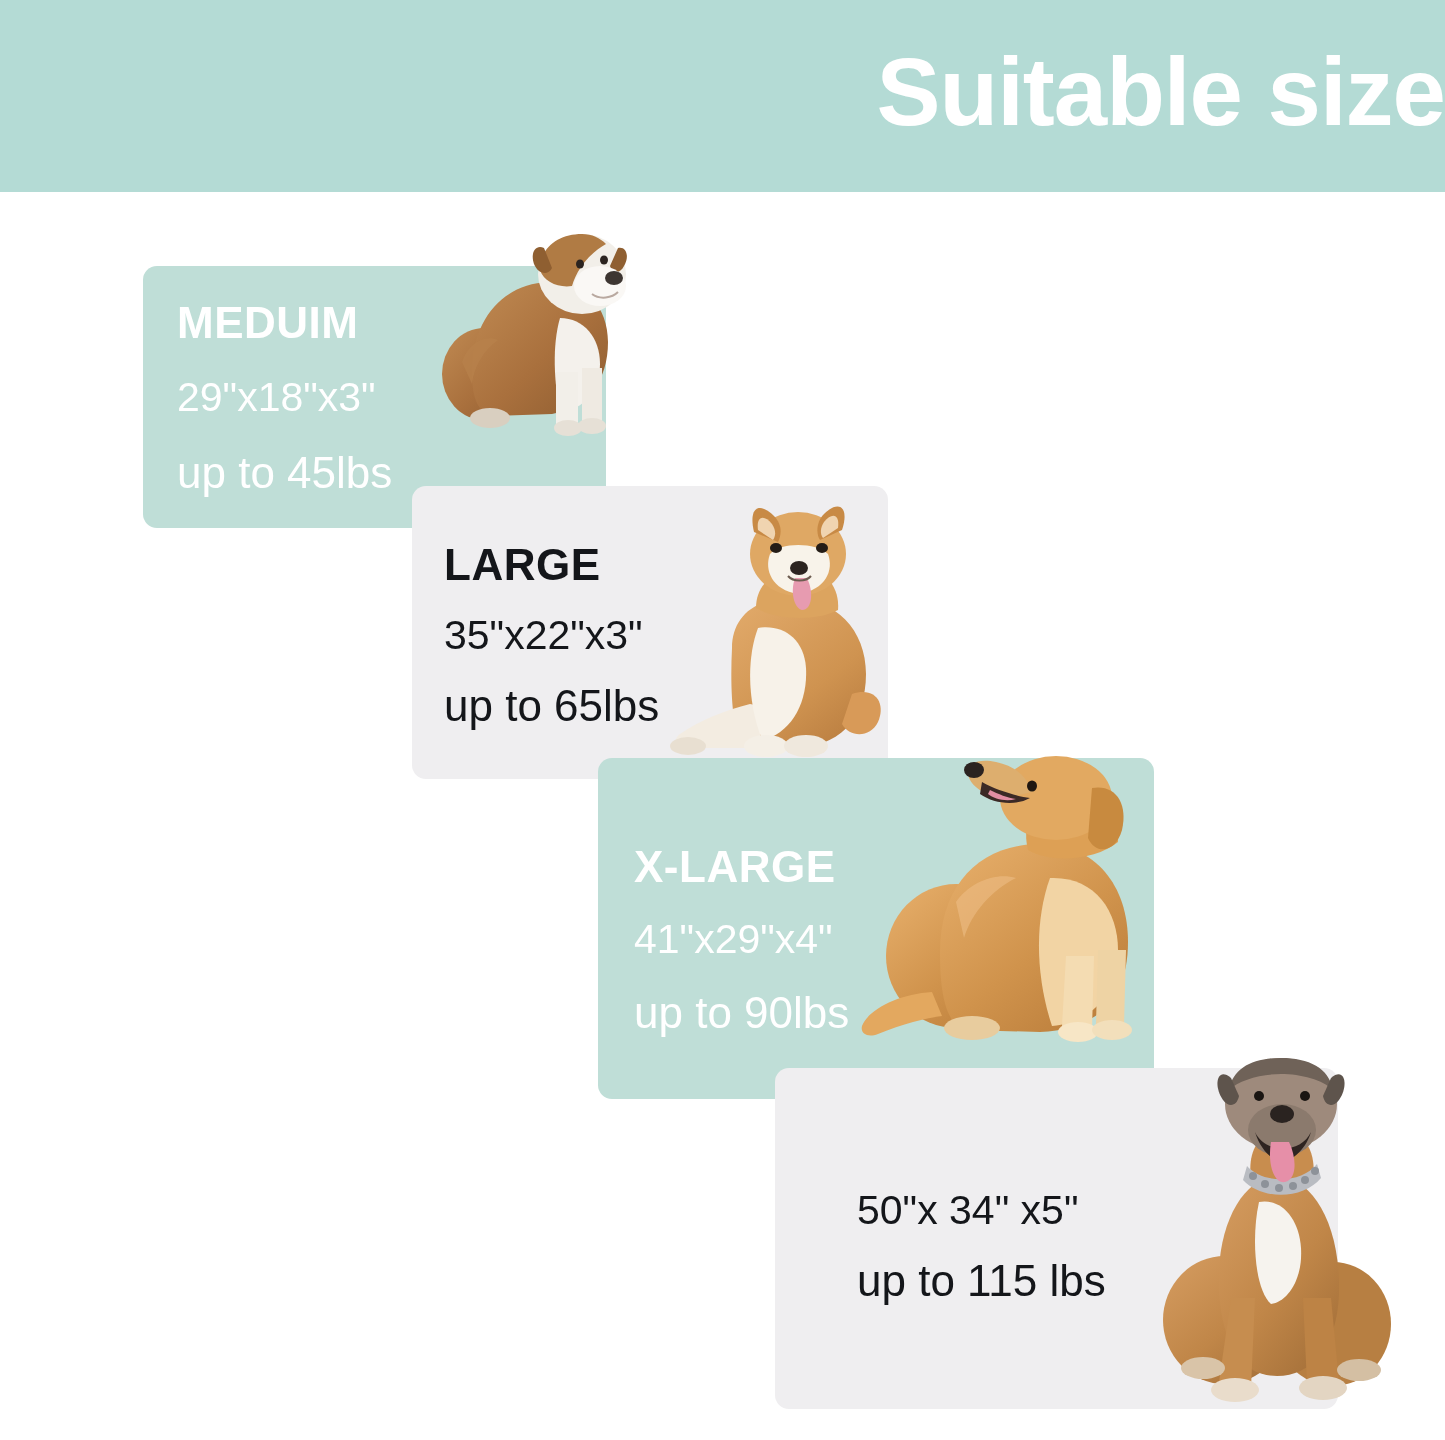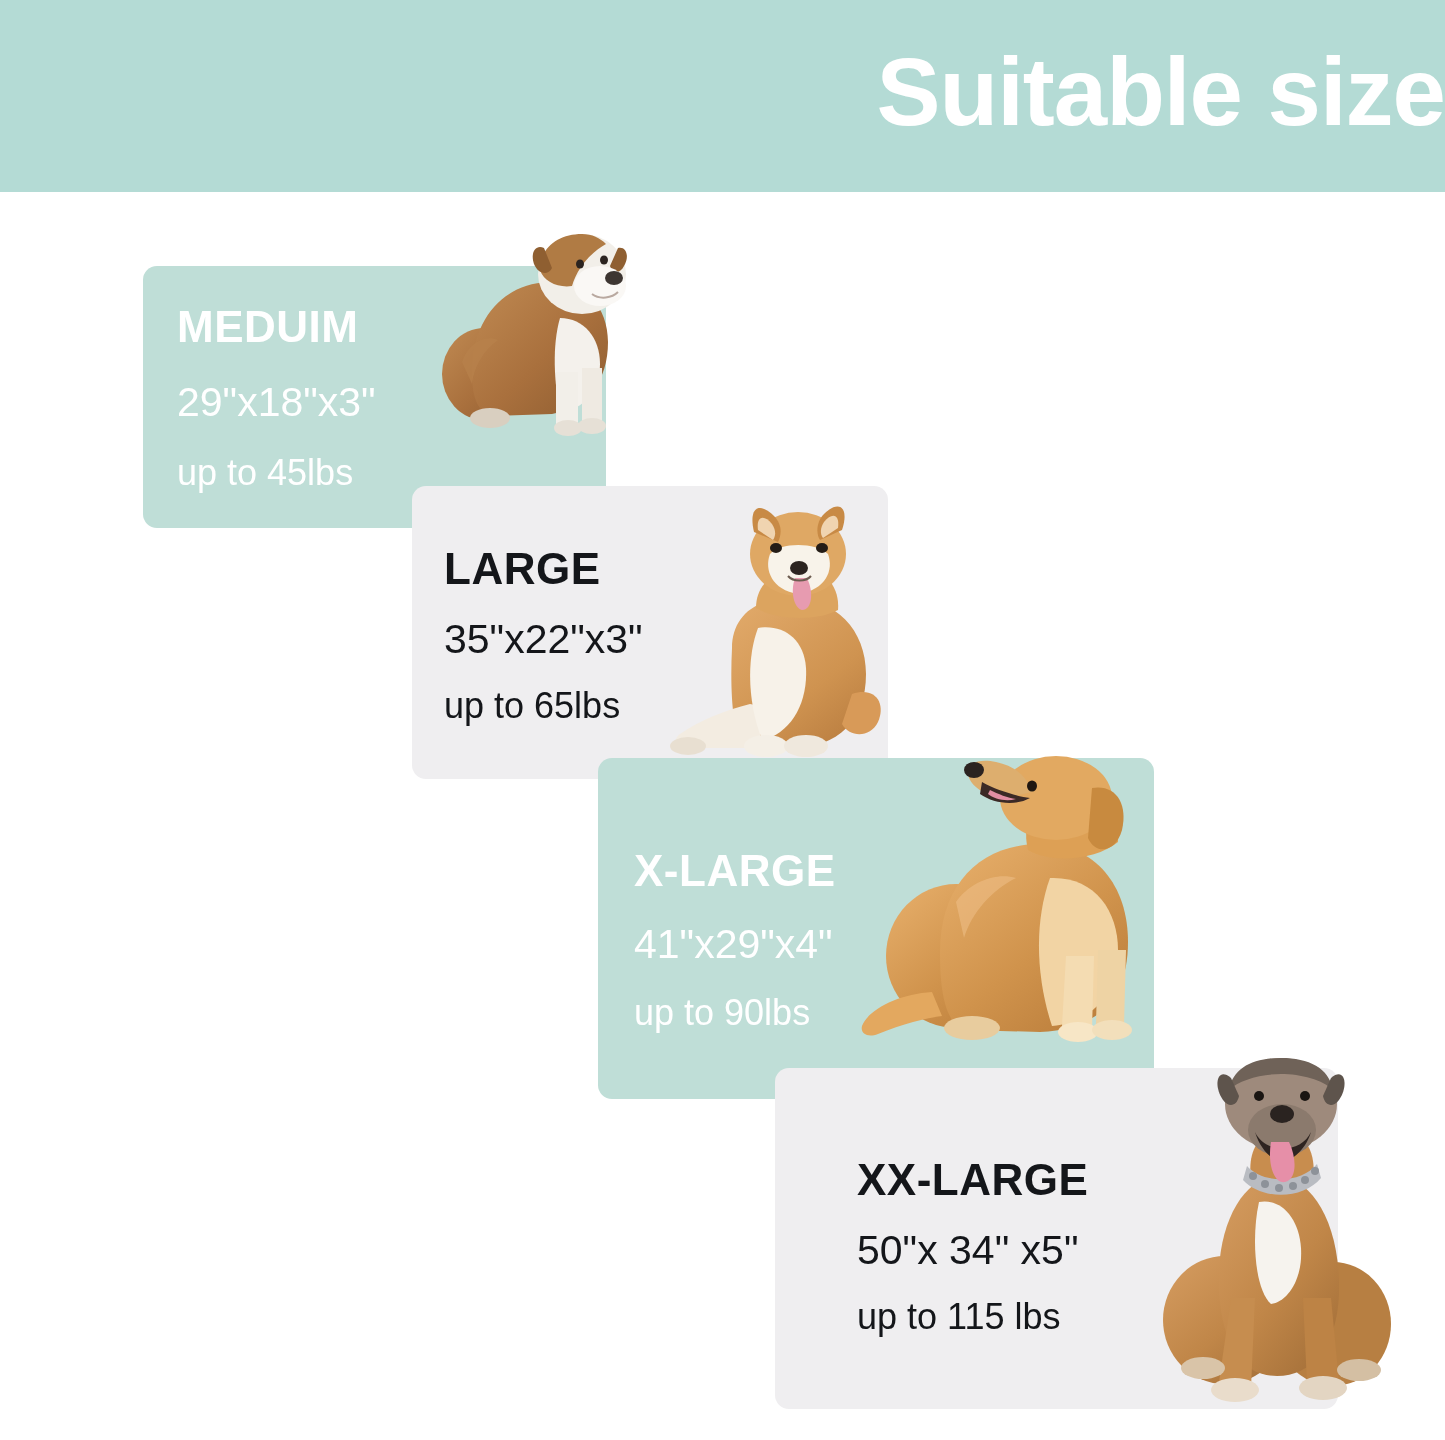--- a/index.html
+++ b/index.html
@@ -78,7 +78,7 @@
     white-space: nowrap;
   }
   .size-weight {
-    font-size: 36px;
+    font-size: 44px;
     font-weight: normal;
     line-height: 1.05;
     white-space: nowrap;

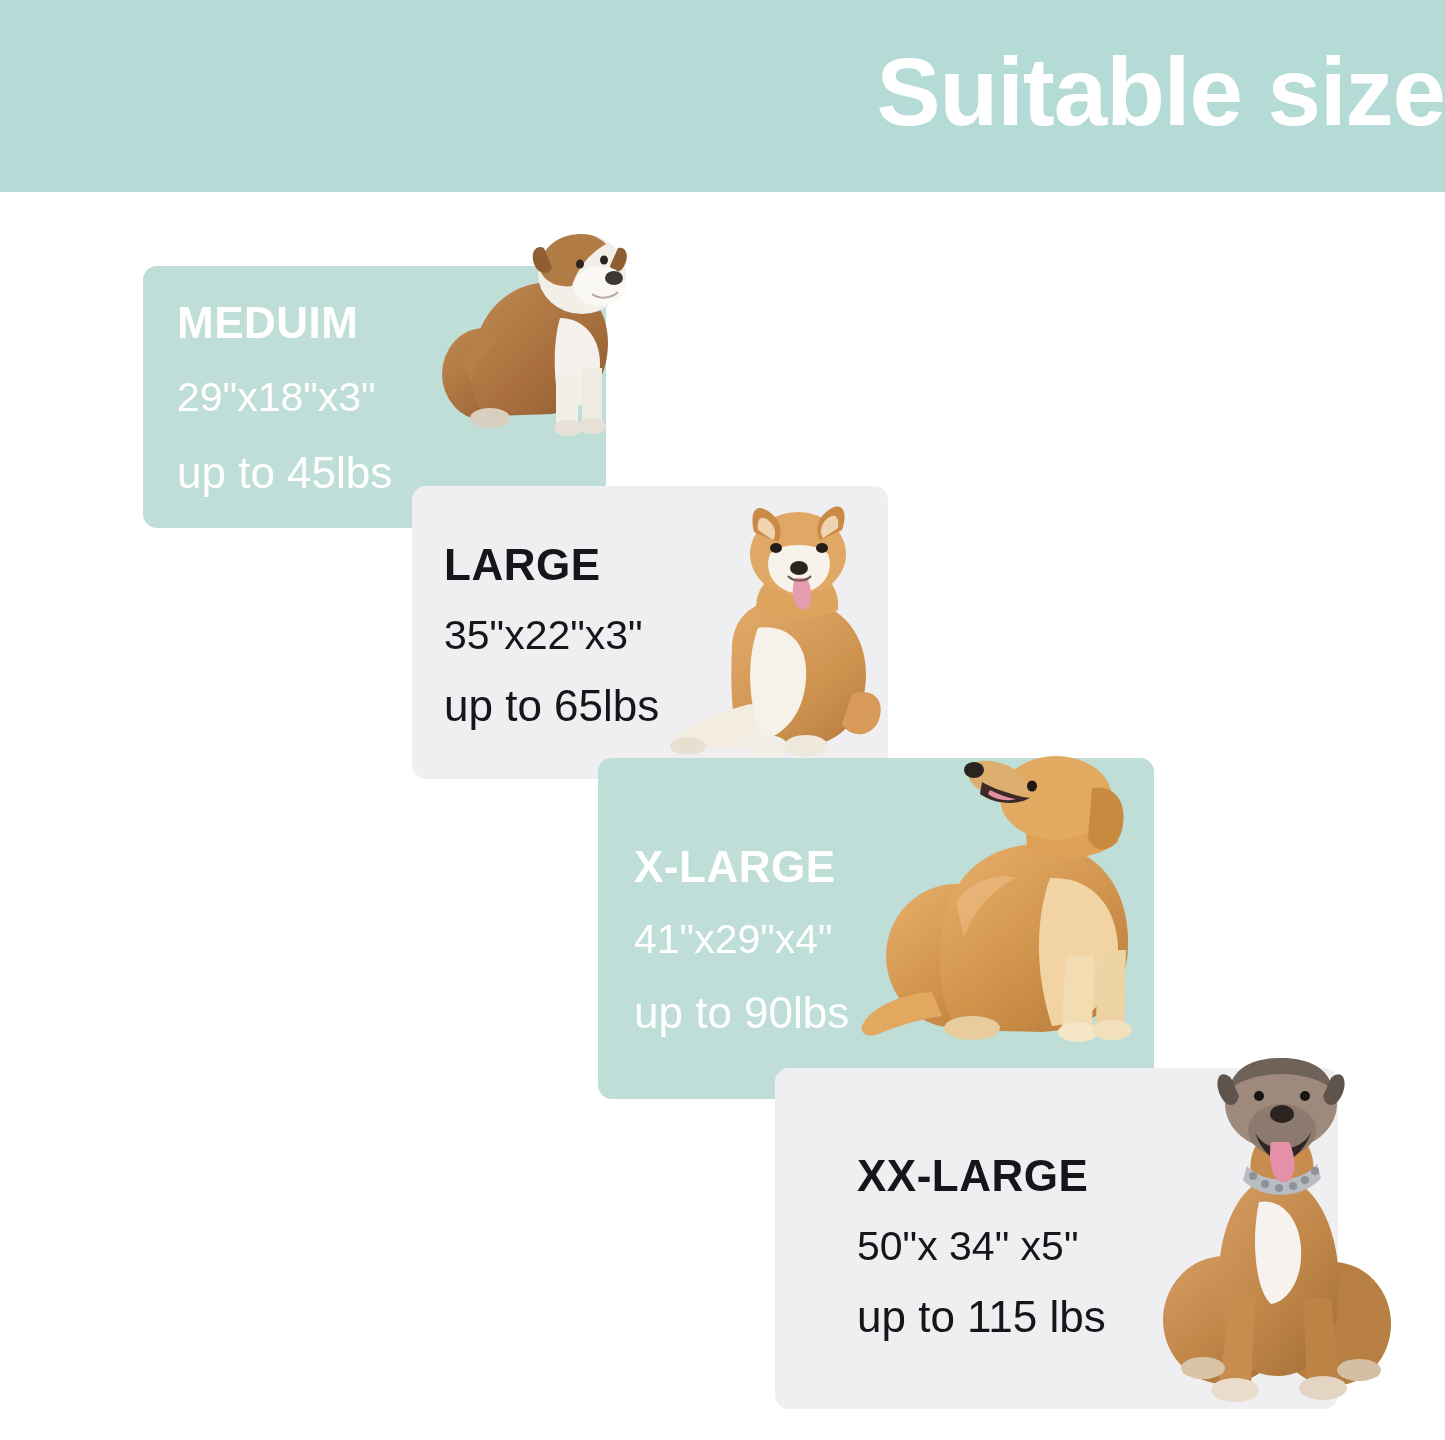--- a/index.html
+++ b/index.html
@@ -160,7 +160,6 @@
 
   <div class="size-card gray" id="card-xxlarge">
     <div class="card-text">
-      <div class="size-label">XX-LARGE</div>
       <div class="size-dims">50"x 34" x5"</div>
       <div class="size-weight">up to 115 lbs</div>
     </div>

